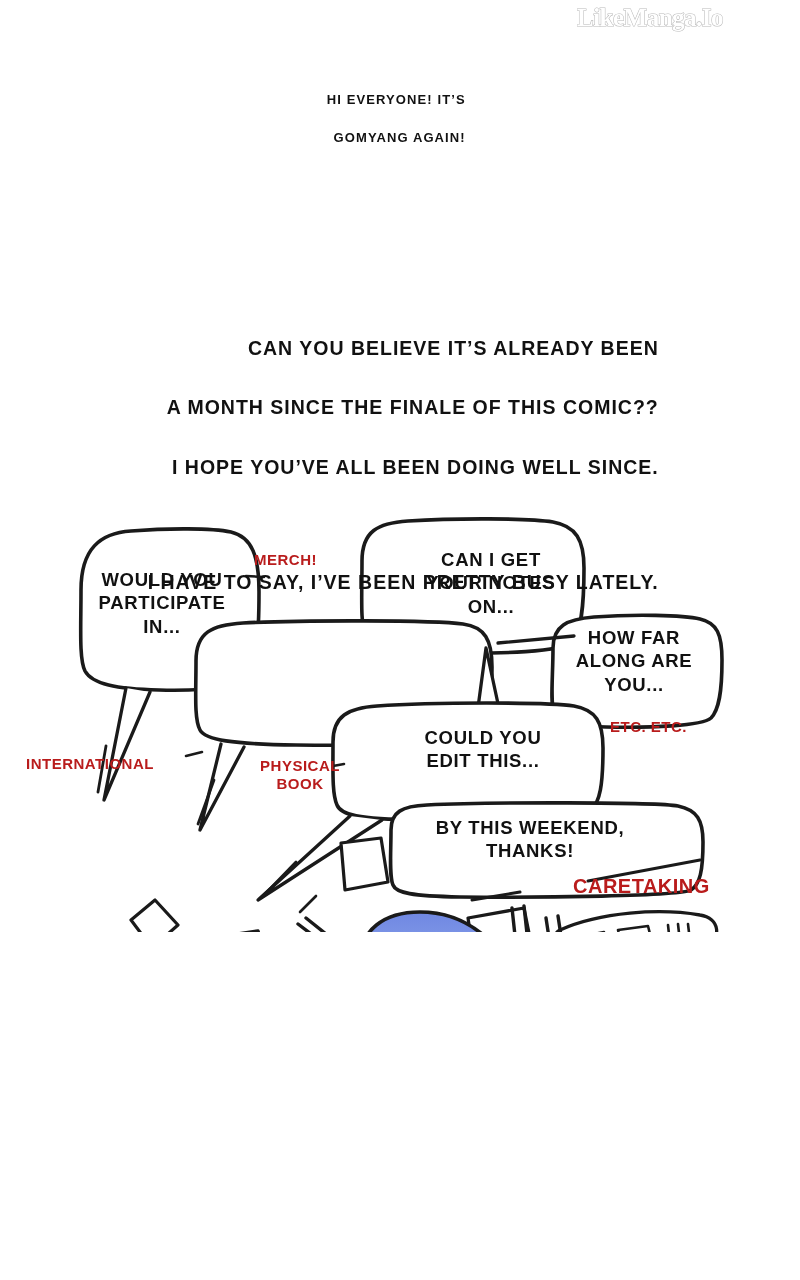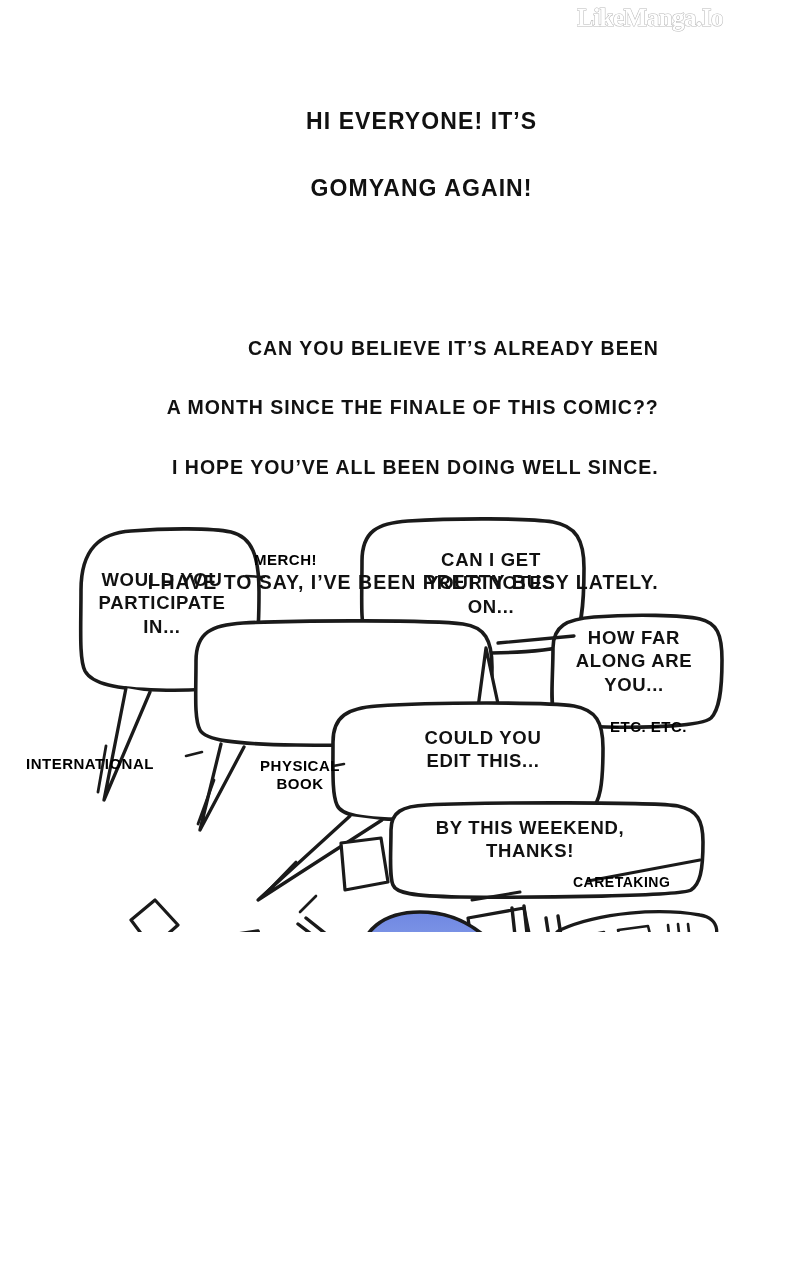--- a/index.html
+++ b/index.html
@@ -36,12 +36,12 @@
   }
   
   #narration-intro {
-    left: 276px;
+    left: 308px;
     top: 72px;
-    font-size: 23px;
+    font-size: 13px;
     letter-spacing: 1.1px;
     line-height: 1.45;
-    text-align: center;
+    text-align: right;
   }
   #narration-body {
     left: 122px;

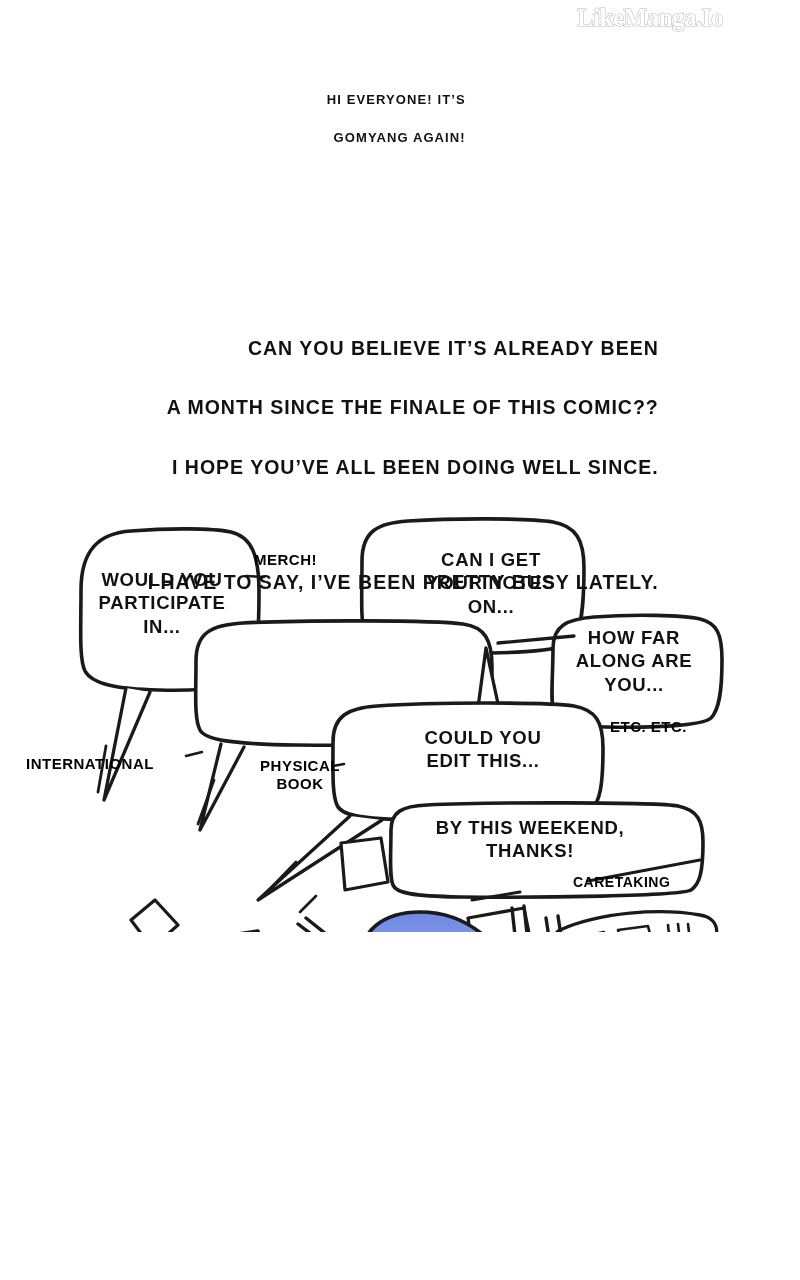--- a/index.html
+++ b/index.html
@@ -77,7 +77,7 @@
   }
   .lbl {
     position: absolute;
-    color: #000000;
+    color: #b91c1c;
     font-family: "Liberation Sans", sans-serif;
     font-weight: 600;
     font-size: 15px;

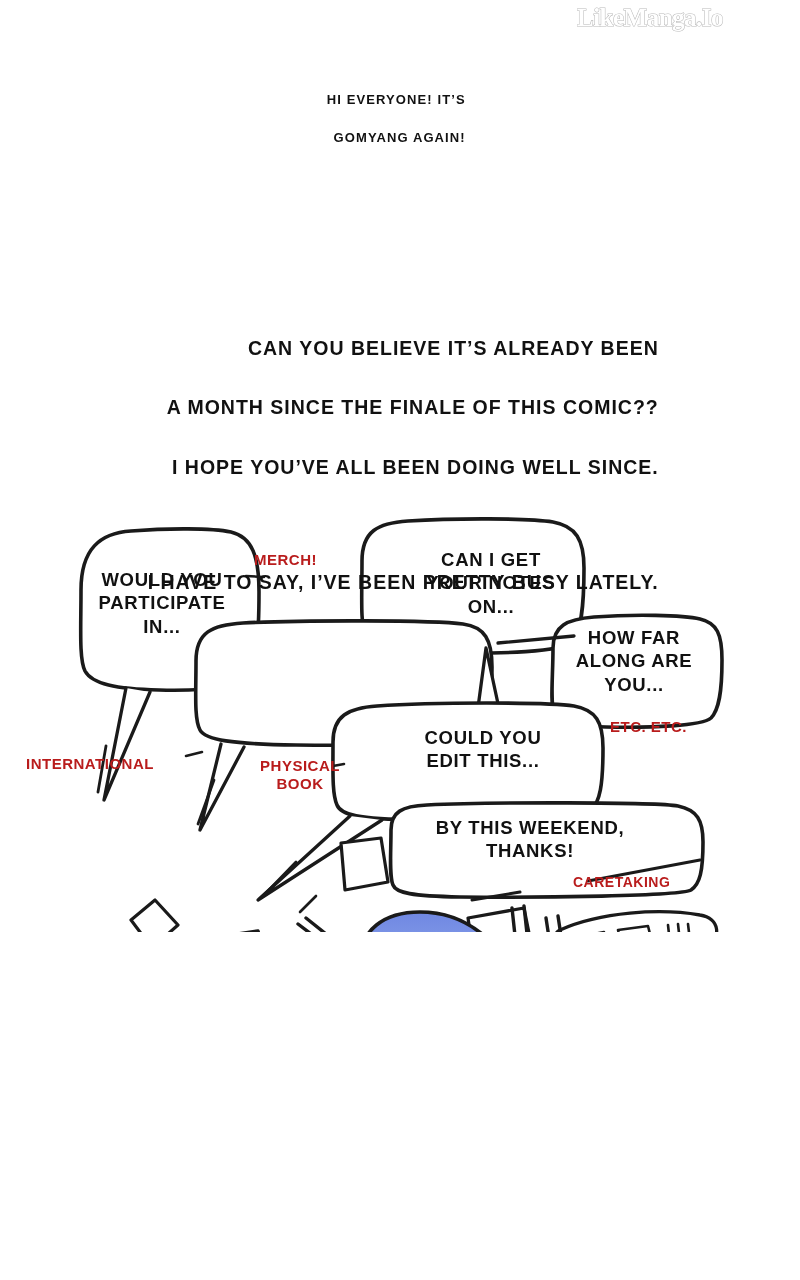--- a/index.html
+++ b/index.html
@@ -85,7 +85,7 @@
     line-height: 1.22;
     white-space: pre;
   }
-  .lbl.small { font-size: 14px; }
+  .lbl.small { font-size: 20px; }
 
   
   #bt-participate { left: 78px;  top: 568px;  width: 168px; }

